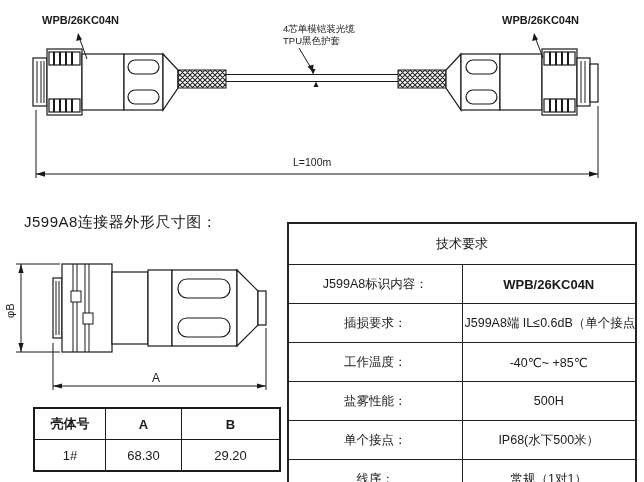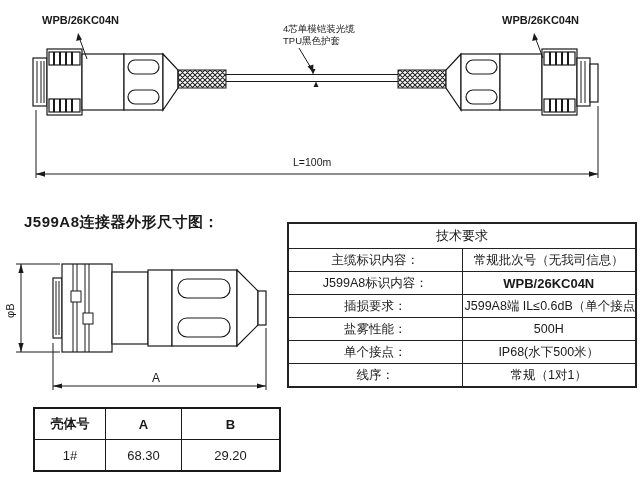--- a/index.html
+++ b/index.html
@@ -11,7 +11,7 @@
   .abs{position:absolute;}
   svg text{fill:#1a1a1a;}
   .section-title{
-    left:24px;top:213px;font-size:15px;font-weight:bold;letter-spacing:0.5px;
+    left:24px;top:213px;font-size:15px;font-weight:normal;letter-spacing:0.5px;
   }
   
   table{border-collapse:collapse;table-layout:fixed;}

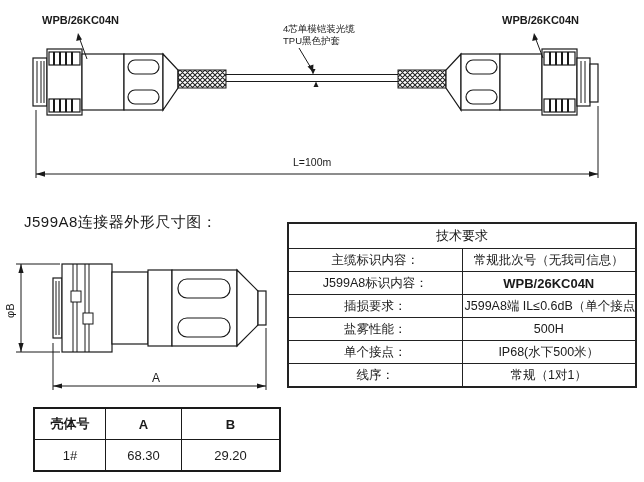--- a/index.html
+++ b/index.html
@@ -25,7 +25,7 @@
   
   .spec-table{left:287px;top:222px;width:350px;border:2px solid #222;}
   .spec-table td,.spec-table th{
-    border:1px solid #222;text-align:center;font-size:12.5px;padding:0 2px;
+    border:1px solid #222;text-align:center;font-size:12.5px;padding:8px 2px;
     height:22px;overflow:hidden;white-space:nowrap;font-weight:normal;
   }
   .spec-table th{height:24px;font-size:13px;}

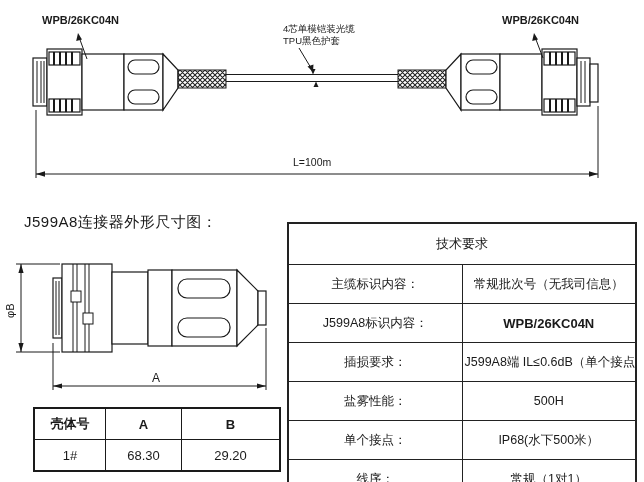--- a/index.html
+++ b/index.html
@@ -205,10 +205,6 @@
       <tr>
     <th colspan="2">技术要求</th>
   </tr>
-  <tr>
-    <td class="lbl">主缆标识内容：</td>
-    <td class="val">常规批次号（无我司信息）</td>
-  </tr>
   <tr class="bold-row">
     <td class="lbl">J599A8标识内容：</td>
     <td class="val">WPB/26KC04N</td>

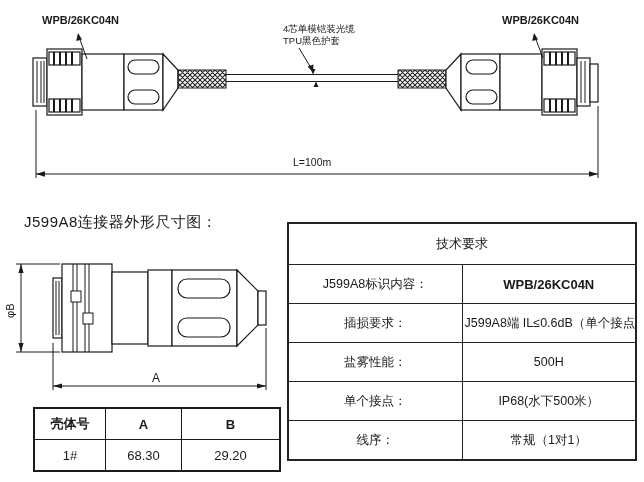--- a/index.html
+++ b/index.html
@@ -214,6 +214,10 @@
     <td class="val">J599A8端 IL≤0.6dB（单个接点）</td>
   </tr>
   <tr>
+    <td class="lbl">工作温度：</td>
+    <td class="val">-40℃~ +85℃</td>
+  </tr>
+  <tr>
     <td class="lbl">盐雾性能：</td>
     <td class="val">500H</td>
   </tr>

